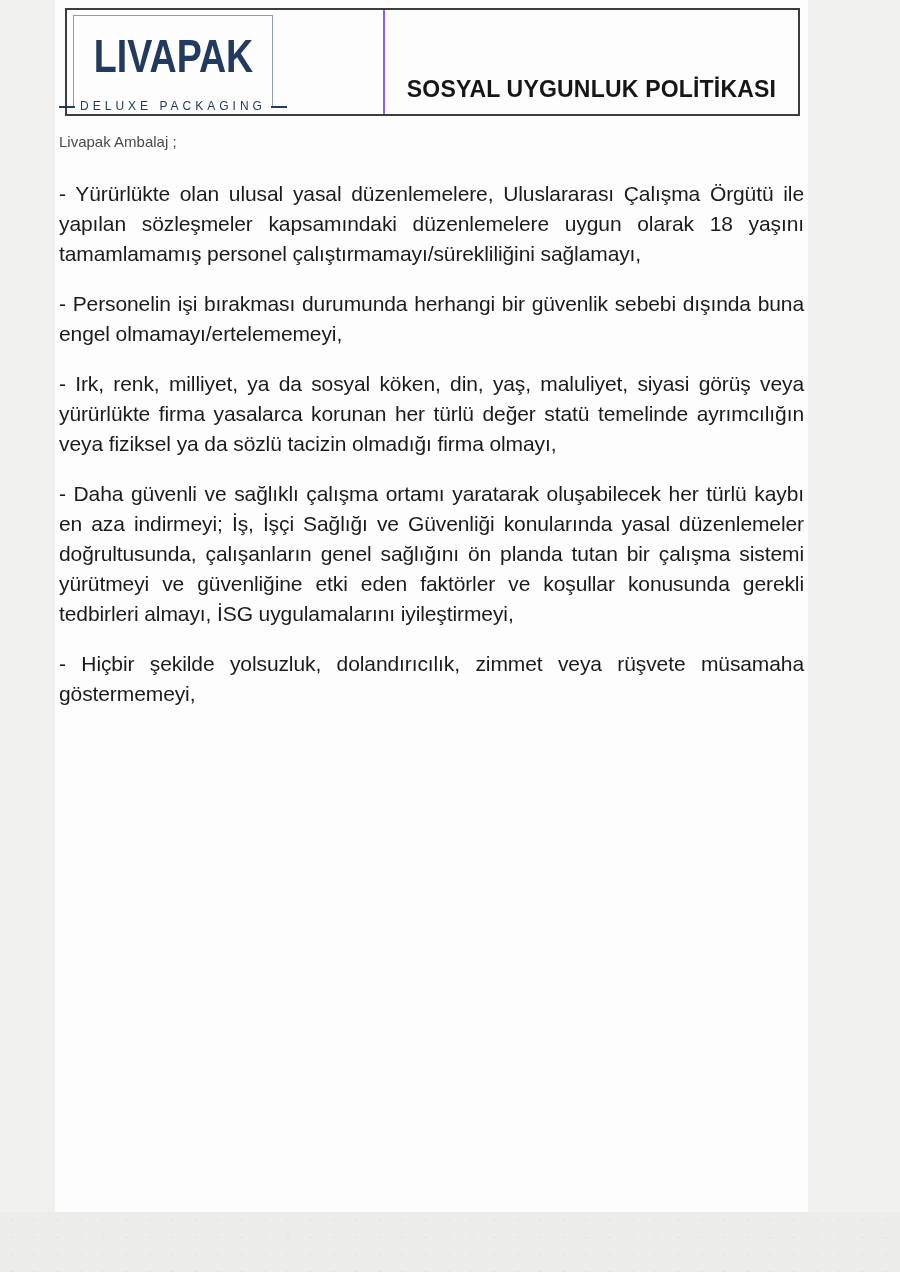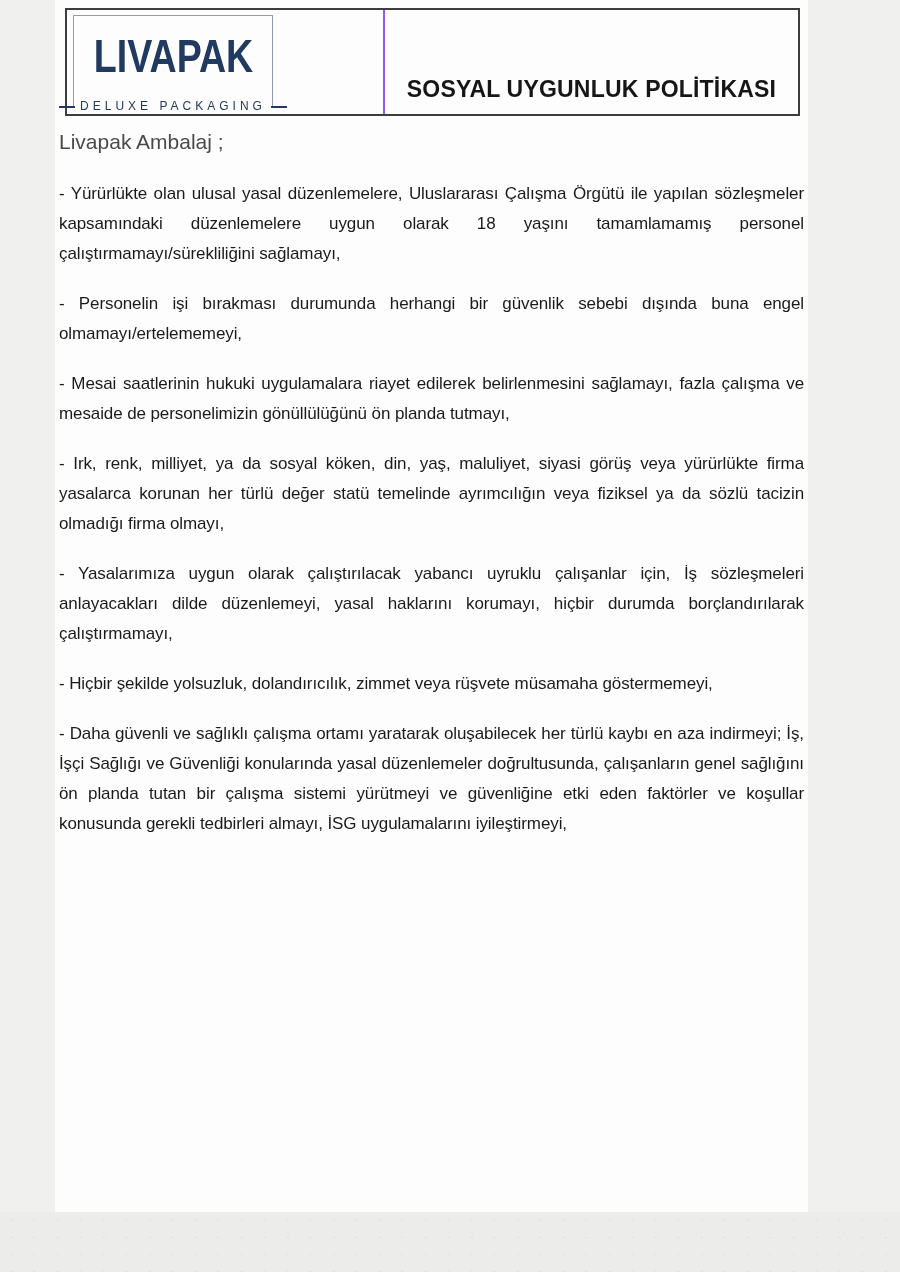--- a/index.html
+++ b/index.html
@@ -54,7 +54,7 @@
     position:absolute;left:4px;top:129px;width:745px;
   }
   .intro{
-    font-size:21px;line-height:26px;color:#4a4a4a;margin:0 0 24px 0;
+    font-size:15px;line-height:26px;color:#4a4a4a;margin:0 0 24px 0;
   }
   .para{
     font-size:17px;line-height:30px;color:#1b1b1b;

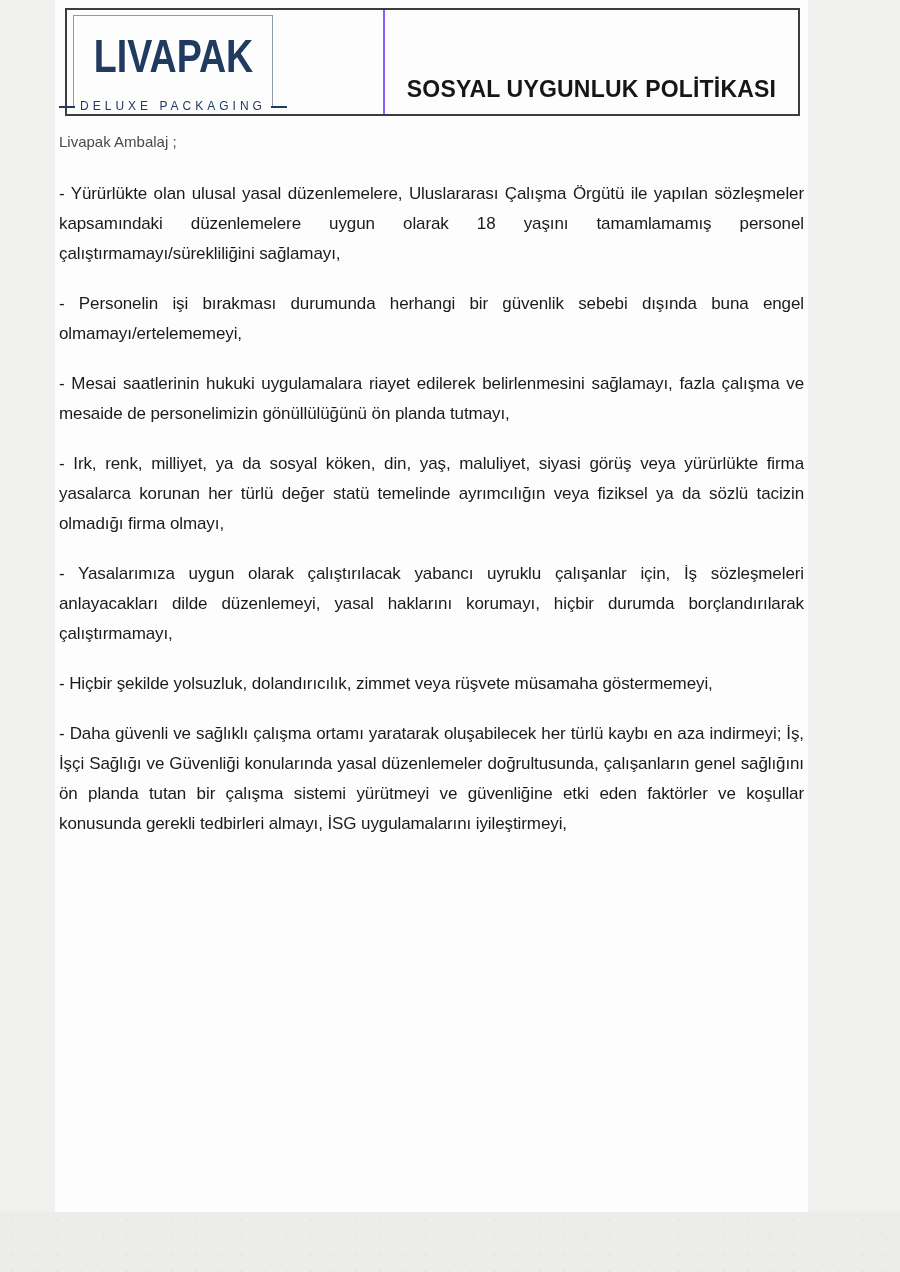--- a/index.html
+++ b/index.html
@@ -57,7 +57,7 @@
     font-size:15px;line-height:26px;color:#4a4a4a;margin:0 0 24px 0;
   }
   .para{
-    font-size:17px;line-height:30px;color:#1b1b1b;
+    font-size:21px;line-height:30px;color:#1b1b1b;
     text-align:justify;margin:0 0 20px 0;letter-spacing:-0.1px;
   }
   .para:last-child{margin-bottom:0;}

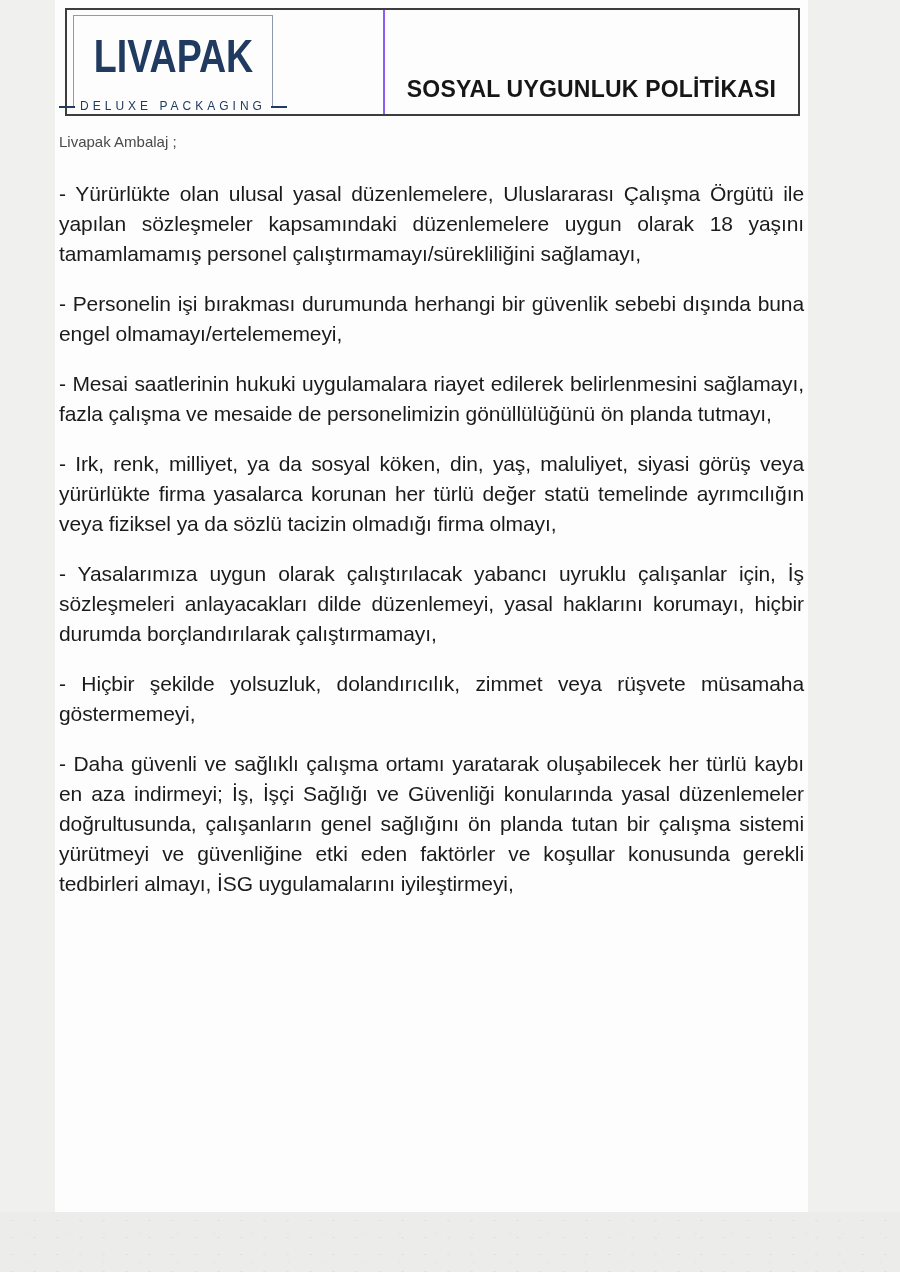--- a/index.html
+++ b/index.html
@@ -98,7 +98,6 @@
 
     <p class="para">- Yürürlükte olan ulusal yasal düzenlemelere, Uluslararası Çalışma Örgütü ile yapılan sözleşmeler kapsamındaki düzenlemelere uygun olarak 18 yaşını tamamlamamış personel çalıştırmamayı/sürekliliğini sağlamayı,</p>
     <p class="para">- Personelin işi bırakması durumunda herhangi bir güvenlik sebebi dışında buna engel olmamayı/ertelememeyi,</p>
-    <p class="para">- Mesai saatlerinin hukuki uygulamalara riayet edilerek belirlenmesini sağlamayı, fazla çalışma ve mesaide de personelimizin gönüllülüğünü ön planda tutmayı,</p>
     <p class="para">- Irk, renk, milliyet, ya da sosyal köken, din, yaş, maluliyet, siyasi görüş veya yürürlükte firma yasalarca korunan her türlü değer statü temelinde ayrımcılığın veya fiziksel ya da sözlü tacizin olmadığı firma olmayı,</p>
     <p class="para">- Yasalarımıza uygun olarak çalıştırılacak yabancı uyruklu çalışanlar için, İş sözleşmeleri anlayacakları dilde düzenlemeyi, yasal haklarını korumayı, hiçbir durumda borçlandırılarak çalıştırmamayı,</p>
     <p class="para">- Hiçbir şekilde yolsuzluk, dolandırıcılık, zimmet veya rüşvete müsamaha göstermemeyi,</p>

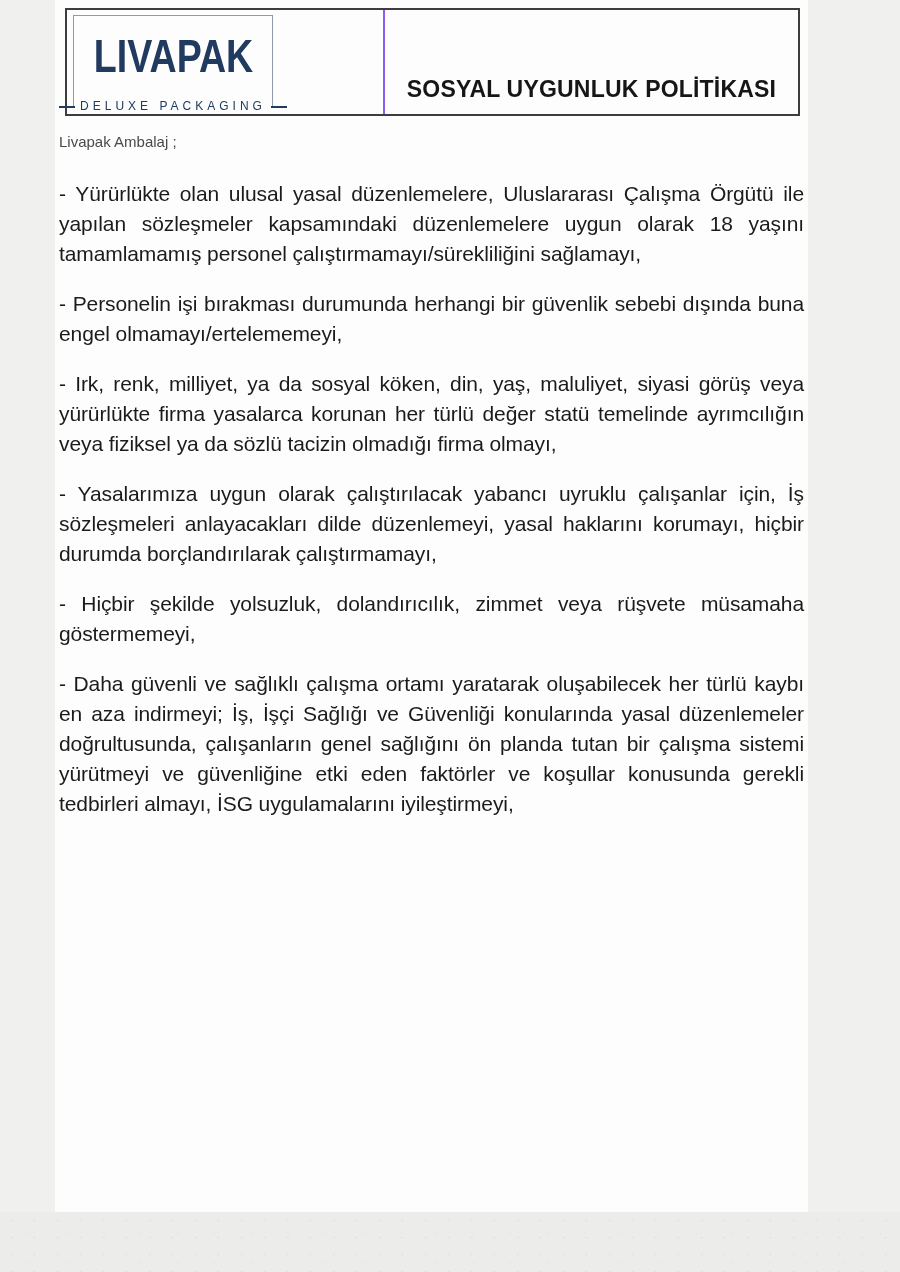--- a/index.html
+++ b/index.html
@@ -99,7 +99,6 @@
     <p class="para">- Yürürlükte olan ulusal yasal düzenlemelere, Uluslararası Çalışma Örgütü ile yapılan sözleşmeler kapsamındaki düzenlemelere uygun olarak 18 yaşını tamamlamamış personel çalıştırmamayı/sürekliliğini sağlamayı,</p>
     <p class="para">- Personelin işi bırakması durumunda herhangi bir güvenlik sebebi dışında buna engel olmamayı/ertelememeyi,</p>
     <p class="para">- Irk, renk, milliyet, ya da sosyal köken, din, yaş, maluliyet, siyasi görüş veya yürürlükte firma yasalarca korunan her türlü değer statü temelinde ayrımcılığın veya fiziksel ya da sözlü tacizin olmadığı firma olmayı,</p>
-    <p class="para">- Yasalarımıza uygun olarak çalıştırılacak yabancı uyruklu çalışanlar için, İş sözleşmeleri anlayacakları dilde düzenlemeyi, yasal haklarını korumayı, hiçbir durumda borçlandırılarak çalıştırmamayı,</p>
     <p class="para">- Hiçbir şekilde yolsuzluk, dolandırıcılık, zimmet veya rüşvete müsamaha göstermemeyi,</p>
     <p class="para">- Daha güvenli ve sağlıklı çalışma ortamı yaratarak oluşabilecek her türlü kaybı en aza indirmeyi; İş, İşçi Sağlığı ve Güvenliği konularında yasal düzenlemeler doğrultusunda, çalışanların genel sağlığını ön planda tutan bir çalışma sistemi yürütmeyi ve güvenliğine etki eden faktörler ve koşullar konusunda gerekli tedbirleri almayı, İSG uygulamalarını iyileştirmeyi,</p>
   </div>

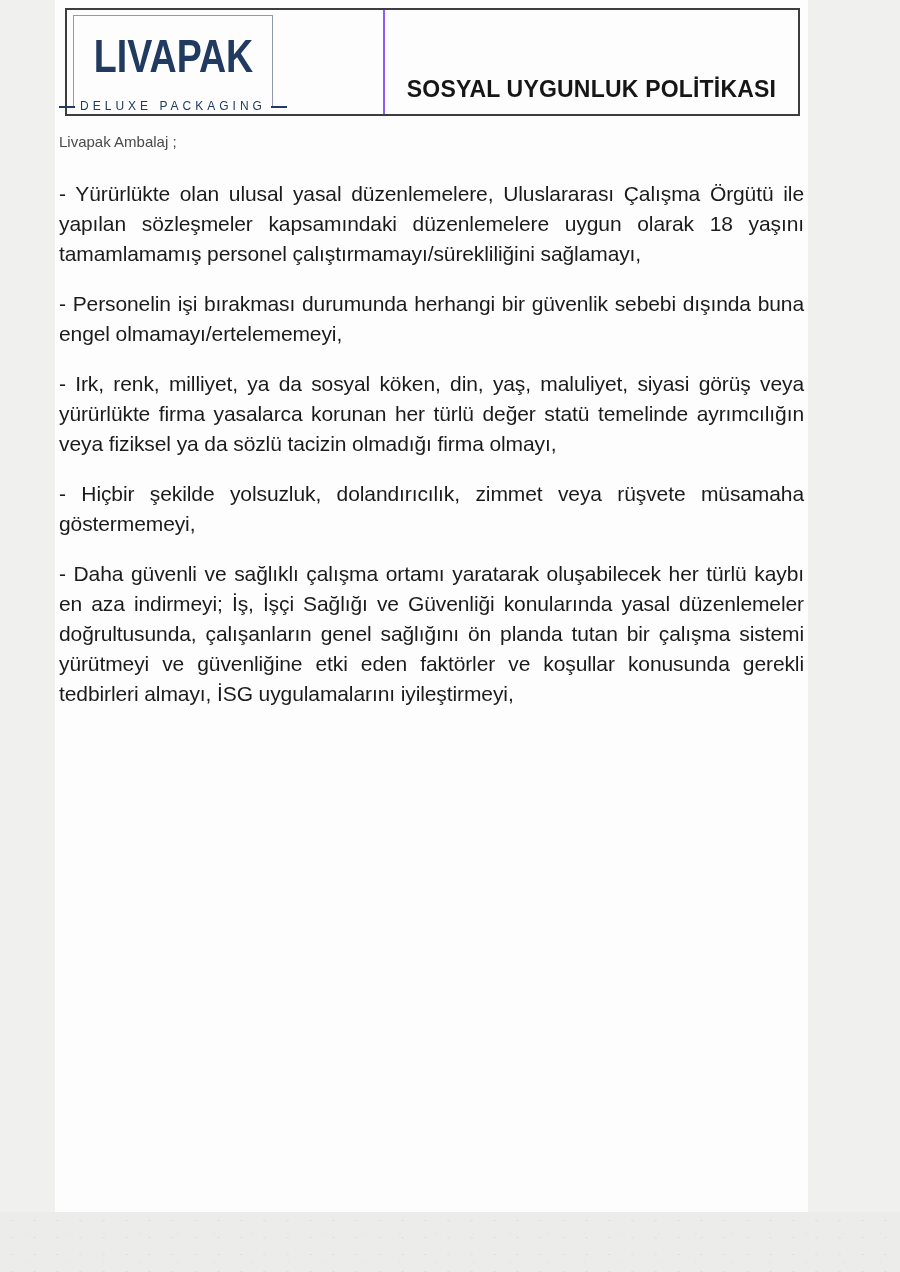--- a/index.html
+++ b/index.html
@@ -99,8 +99,8 @@
     <p class="para">- Yürürlükte olan ulusal yasal düzenlemelere, Uluslararası Çalışma Örgütü ile yapılan sözleşmeler kapsamındaki düzenlemelere uygun olarak 18 yaşını tamamlamamış personel çalıştırmamayı/sürekliliğini sağlamayı,</p>
     <p class="para">- Personelin işi bırakması durumunda herhangi bir güvenlik sebebi dışında buna engel olmamayı/ertelememeyi,</p>
     <p class="para">- Irk, renk, milliyet, ya da sosyal köken, din, yaş, maluliyet, siyasi görüş veya yürürlükte firma yasalarca korunan her türlü değer statü temelinde ayrımcılığın veya fiziksel ya da sözlü tacizin olmadığı firma olmayı,</p>
+    <p class="para">- Daha güvenli ve sağlıklı çalışma ortamı yaratarak oluşabilecek her türlü kaybı en aza indirmeyi; İş, İşçi Sağlığı ve Güvenliği konularında yasal düzenlemeler doğrultusunda, çalışanların genel sağlığını ön planda tutan bir çalışma sistemi yürütmeyi ve güvenliğine etki eden faktörler ve koşullar konusunda gerekli tedbirleri almayı, İSG uygulamalarını iyileştirmeyi,</p>
     <p class="para">- Hiçbir şekilde yolsuzluk, dolandırıcılık, zimmet veya rüşvete müsamaha göstermemeyi,</p>
-    <p class="para">- Daha güvenli ve sağlıklı çalışma ortamı yaratarak oluşabilecek her türlü kaybı en aza indirmeyi; İş, İşçi Sağlığı ve Güvenliği konularında yasal düzenlemeler doğrultusunda, çalışanların genel sağlığını ön planda tutan bir çalışma sistemi yürütmeyi ve güvenliğine etki eden faktörler ve koşullar konusunda gerekli tedbirleri almayı, İSG uygulamalarını iyileştirmeyi,</p>
   </div>
 
 </div>

